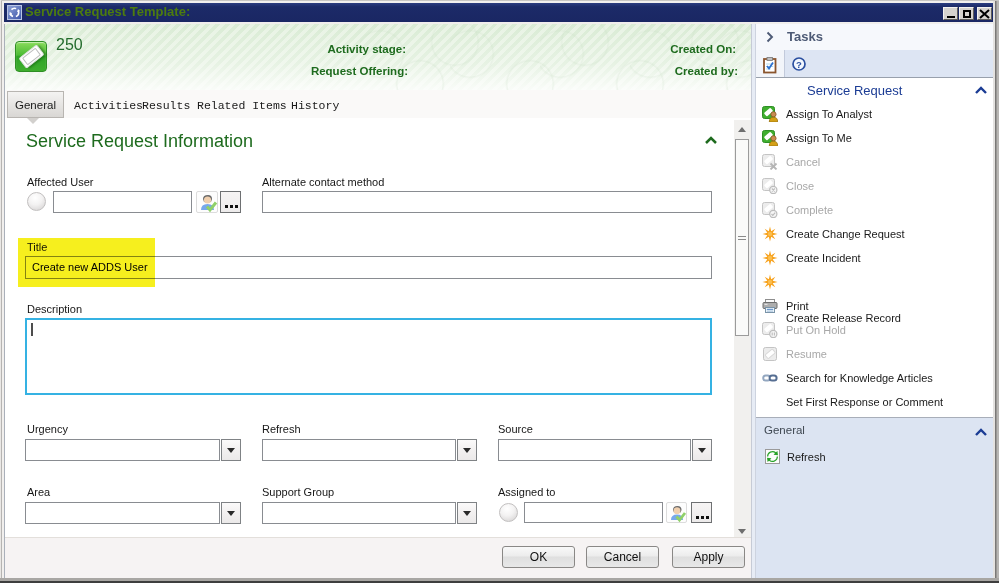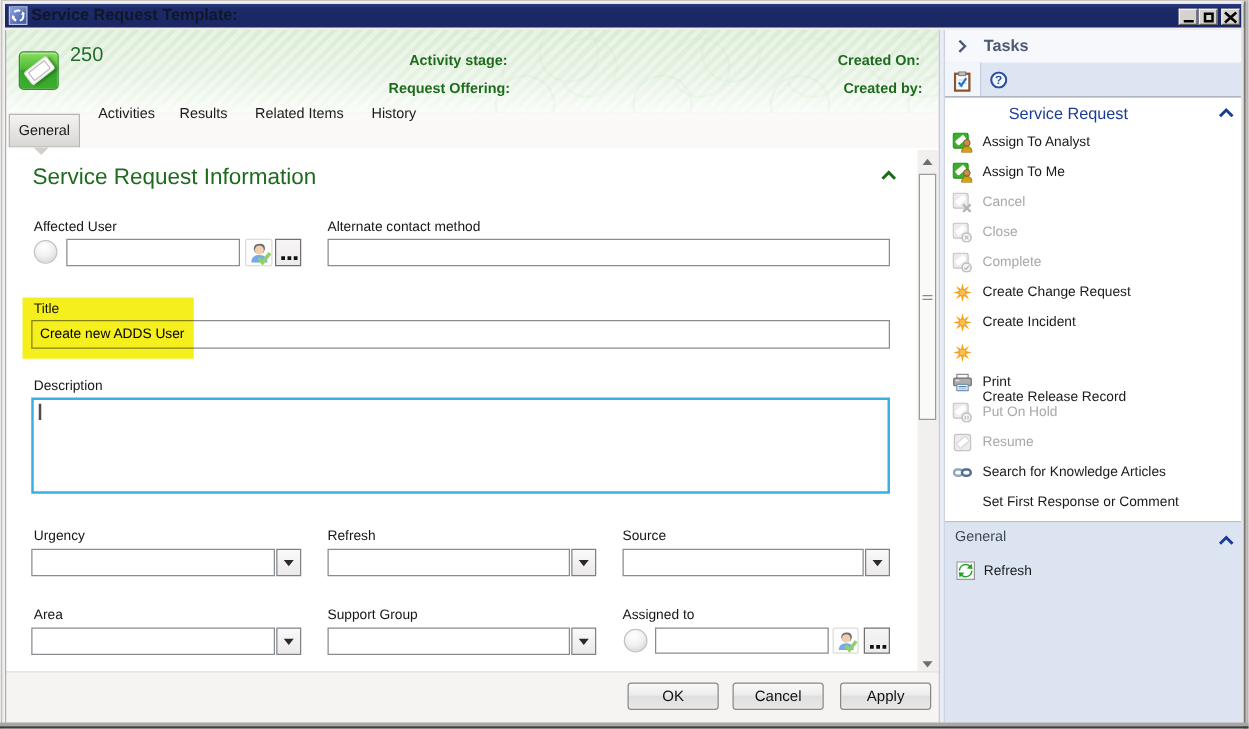--- a/index.html
+++ b/index.html
@@ -10,7 +10,7 @@
   
   #titlebar { left:3px; top:3px; width:992px; height:19px; background:linear-gradient(#2c3d80 0%,#1c2a68 20%,#1a2763 100%); }
   #titleicon { left:7px; top:5px; width:15px; height:15px; background:linear-gradient(135deg,#8fa3d8,#3d55a8); border:1px solid #b8c4e4; }
-  #titletext { left:25px; top:4px; color:#0f172a; font-weight:bold; font-size:13px; }
+  #titletext { left:25px; top:4px; color:#4d7c0f; font-weight:bold; font-size:13px; }
   .capbtn { top:7px; width:15px; height:13px; background:#d6d3cf; border-top:1px solid #f4f2f0; border-left:1px solid #f4f2f0; border-right:1px solid #5f5d5b; border-bottom:1px solid #5f5d5b; }
 
   

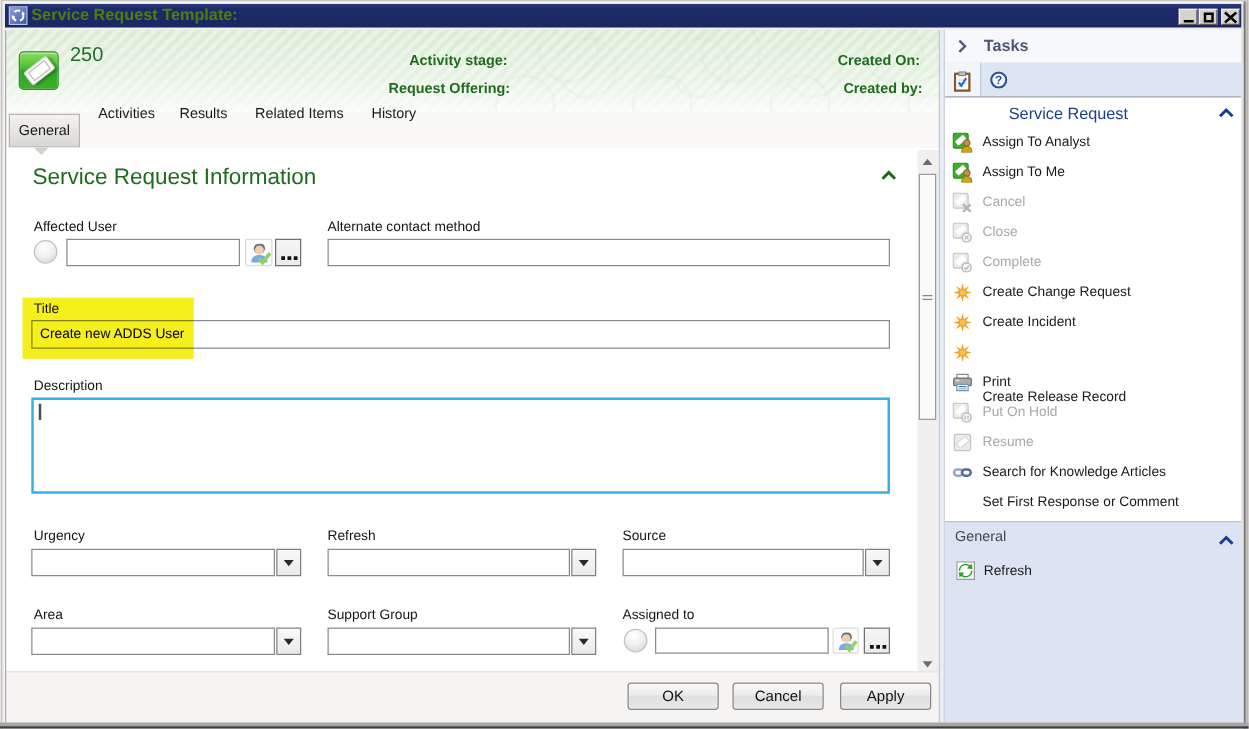--- a/index.html
+++ b/index.html
@@ -42,7 +42,7 @@
     border:1px solid #b8b5b1; text-align:center; line-height:26px; font-size:11.5px; color:#1a1a1a; }
   #tabnotch { left:27px; top:118px; z-index:3; width:0; height:0;
     border-left:6px solid transparent; border-right:6px solid transparent; border-top:6px solid #d2d0cd; }
-  .tab { position:absolute; top:78px; height:27px; line-height:26px; font-size:11.5px; color:#1a1a1a; text-align:right; }
+  .tab { position:absolute; top:93px; height:27px; line-height:26px; font-size:11.5px; color:#1a1a1a; text-align:center;font-family:Liberation Mono, monospace; }
 
   
   #form { left:3px; top:118px; width:748px; height:419px; background:#fff; }

